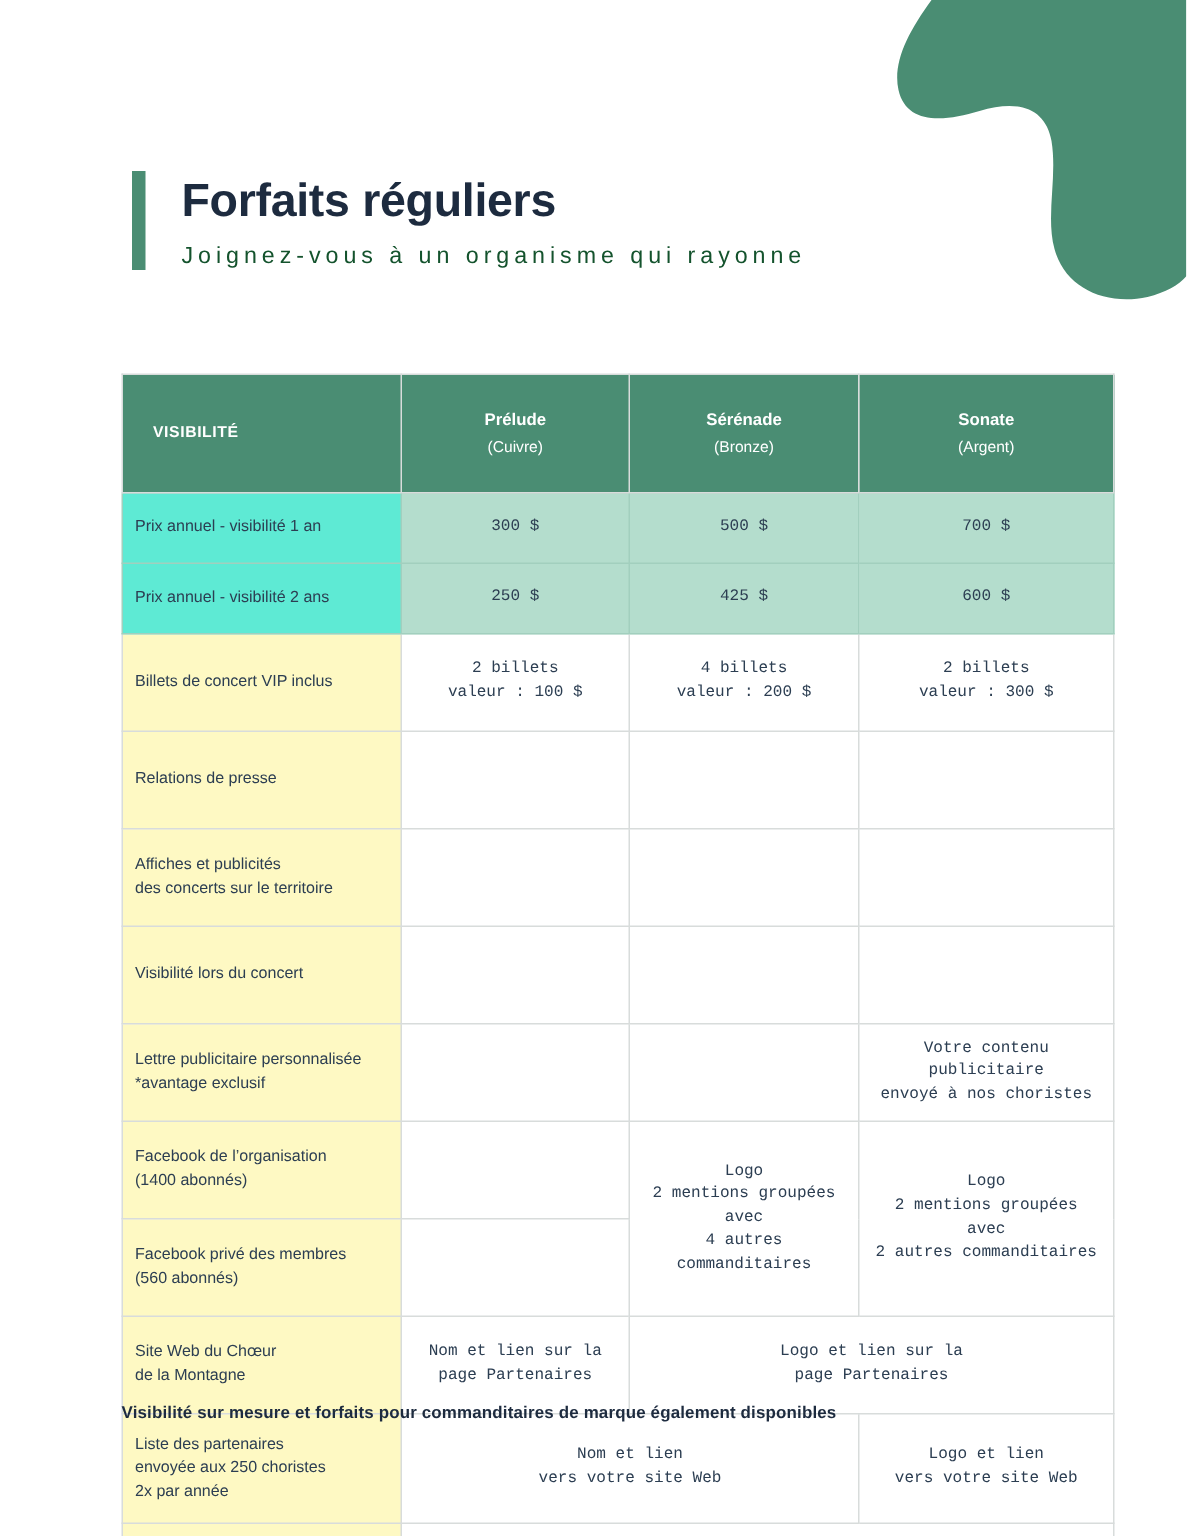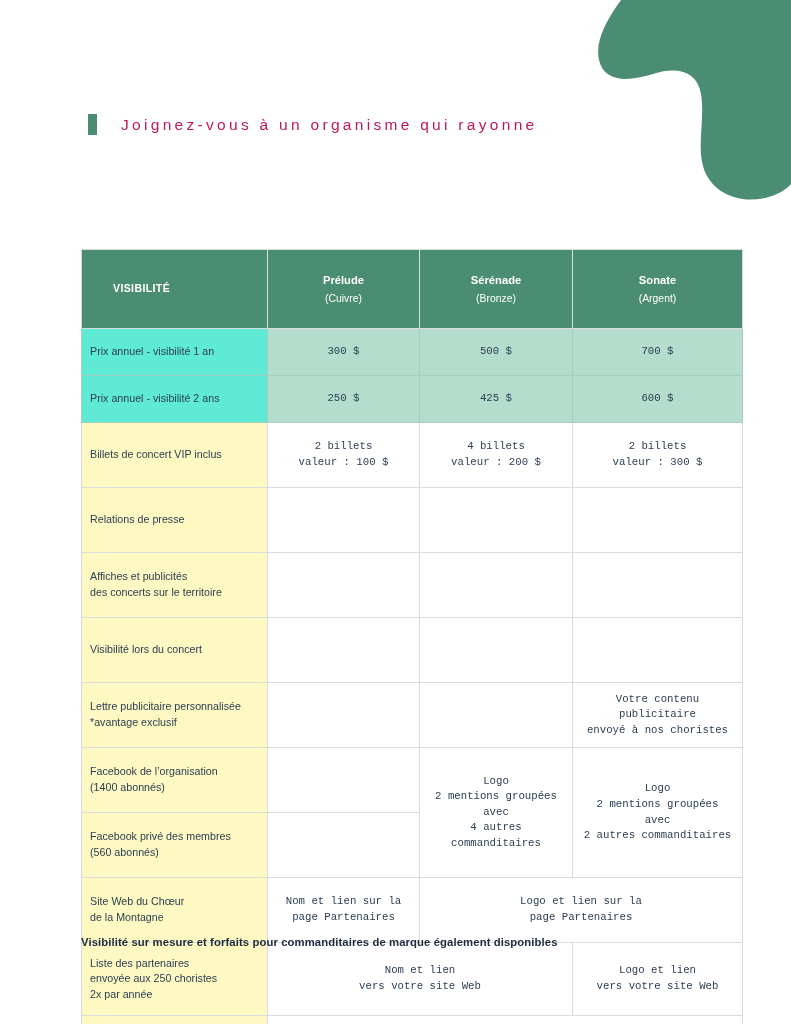--- a/index.html
+++ b/index.html
@@ -173,6 +173,7 @@
 <div class="header">
   <div class="accent-bar"></div>
   <div class="header-texts">
+    <h1 class="page-title">Forfaits réguliers</h1>
     <p class="page-subtitle">Joignez-vous à un organisme qui rayonne</p>
   </div>
 </div>

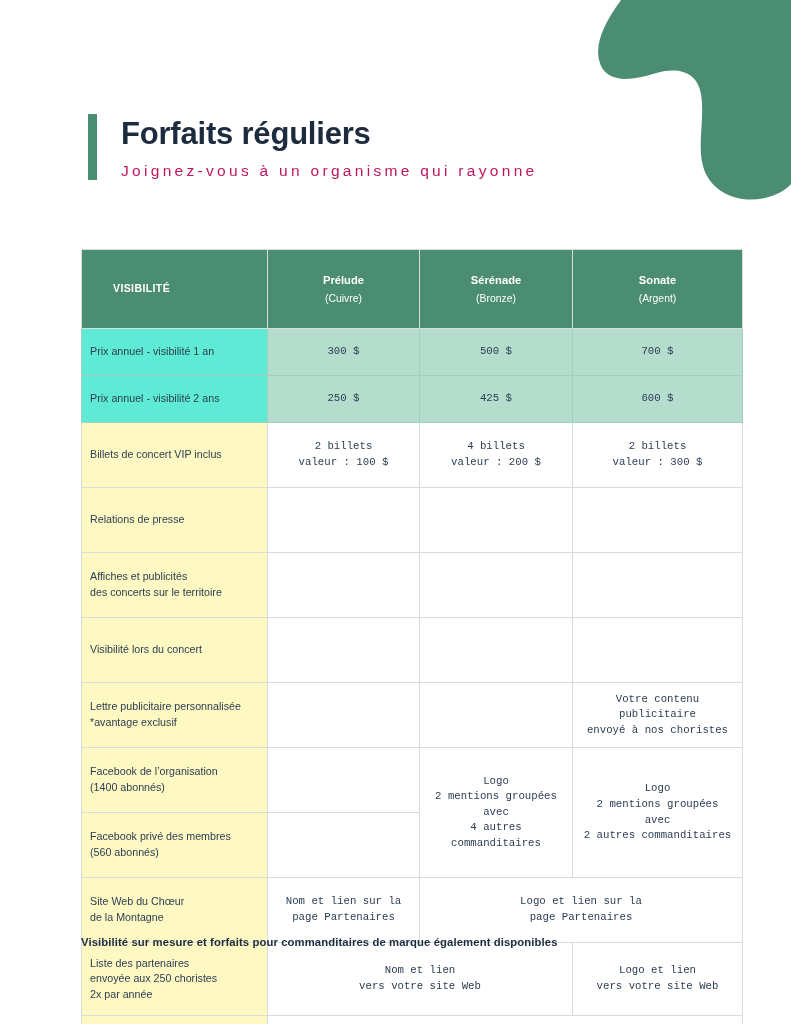--- a/index.html
+++ b/index.html
@@ -55,7 +55,7 @@
   .page-subtitle {
     font-size: 15.5px;
     letter-spacing: 3.3px;
-    color: #be185d;
+    color: #14532d;
     line-height: 1.2;
     margin: 0;
     white-space: nowrap;

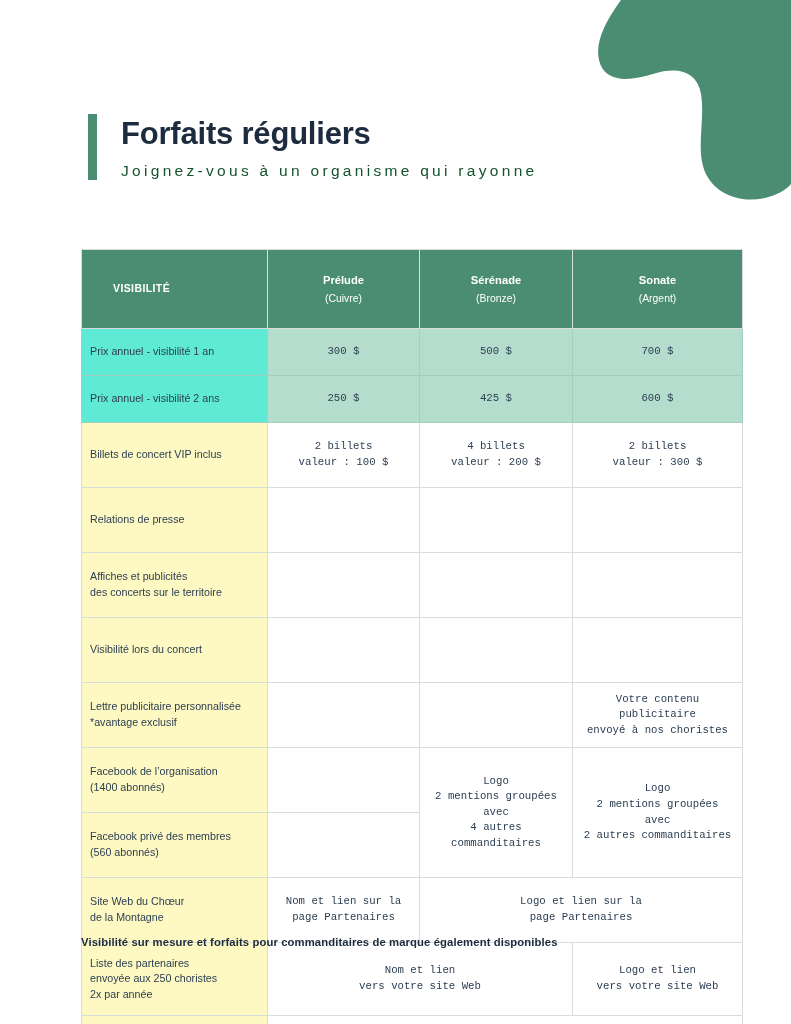--- a/index.html
+++ b/index.html
@@ -96,7 +96,7 @@
   }
   thead th.head-label {
     text-align: left;
-    padding-left: 31px;
+    padding-left: 20px;
     font-size: 10.5px;
     letter-spacing: 0.4px;
   }

